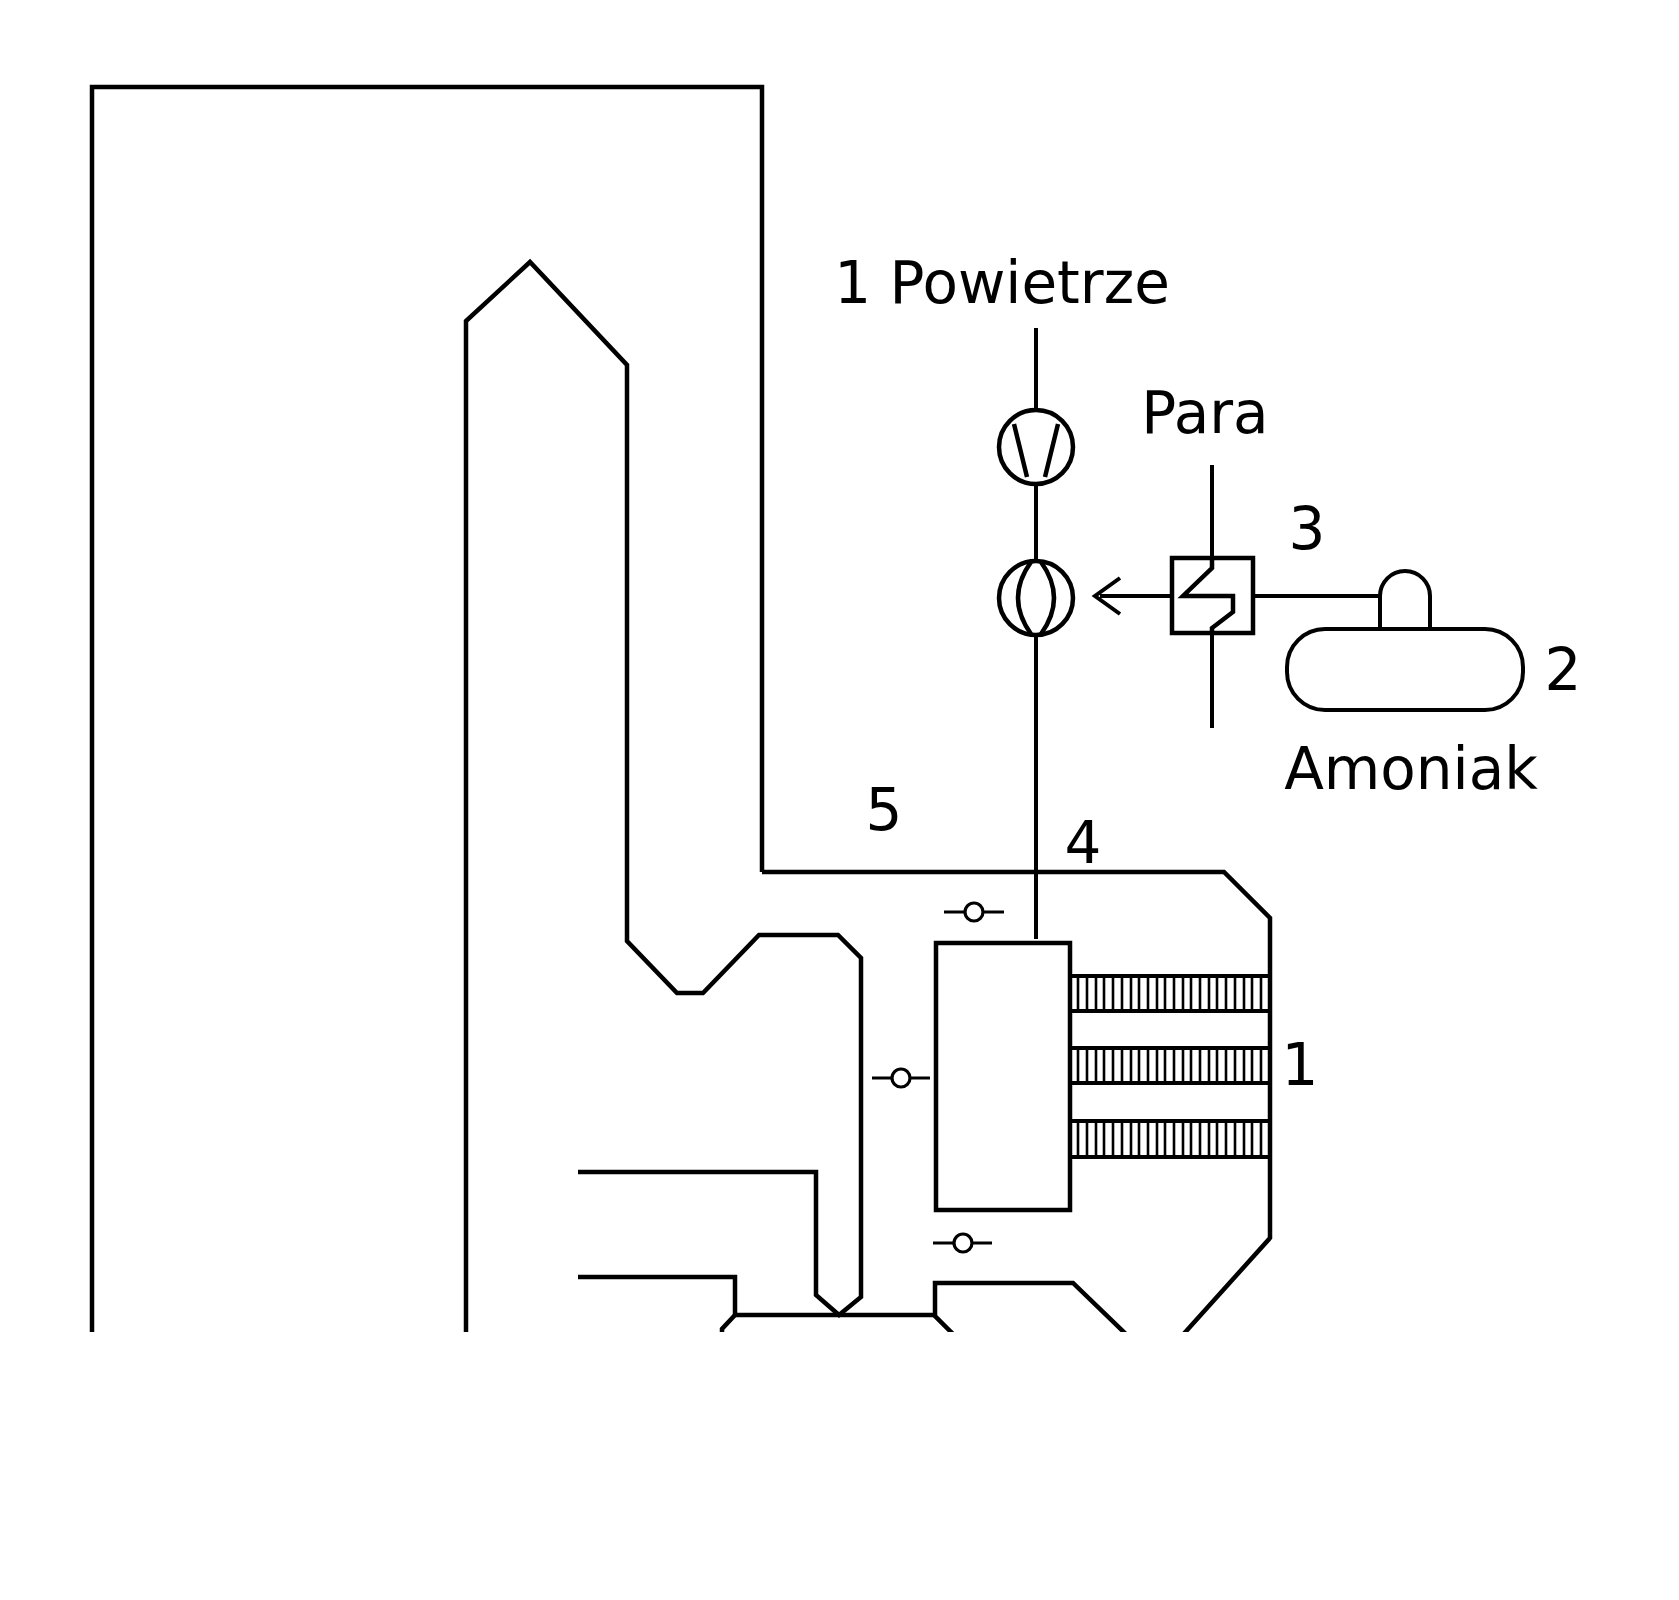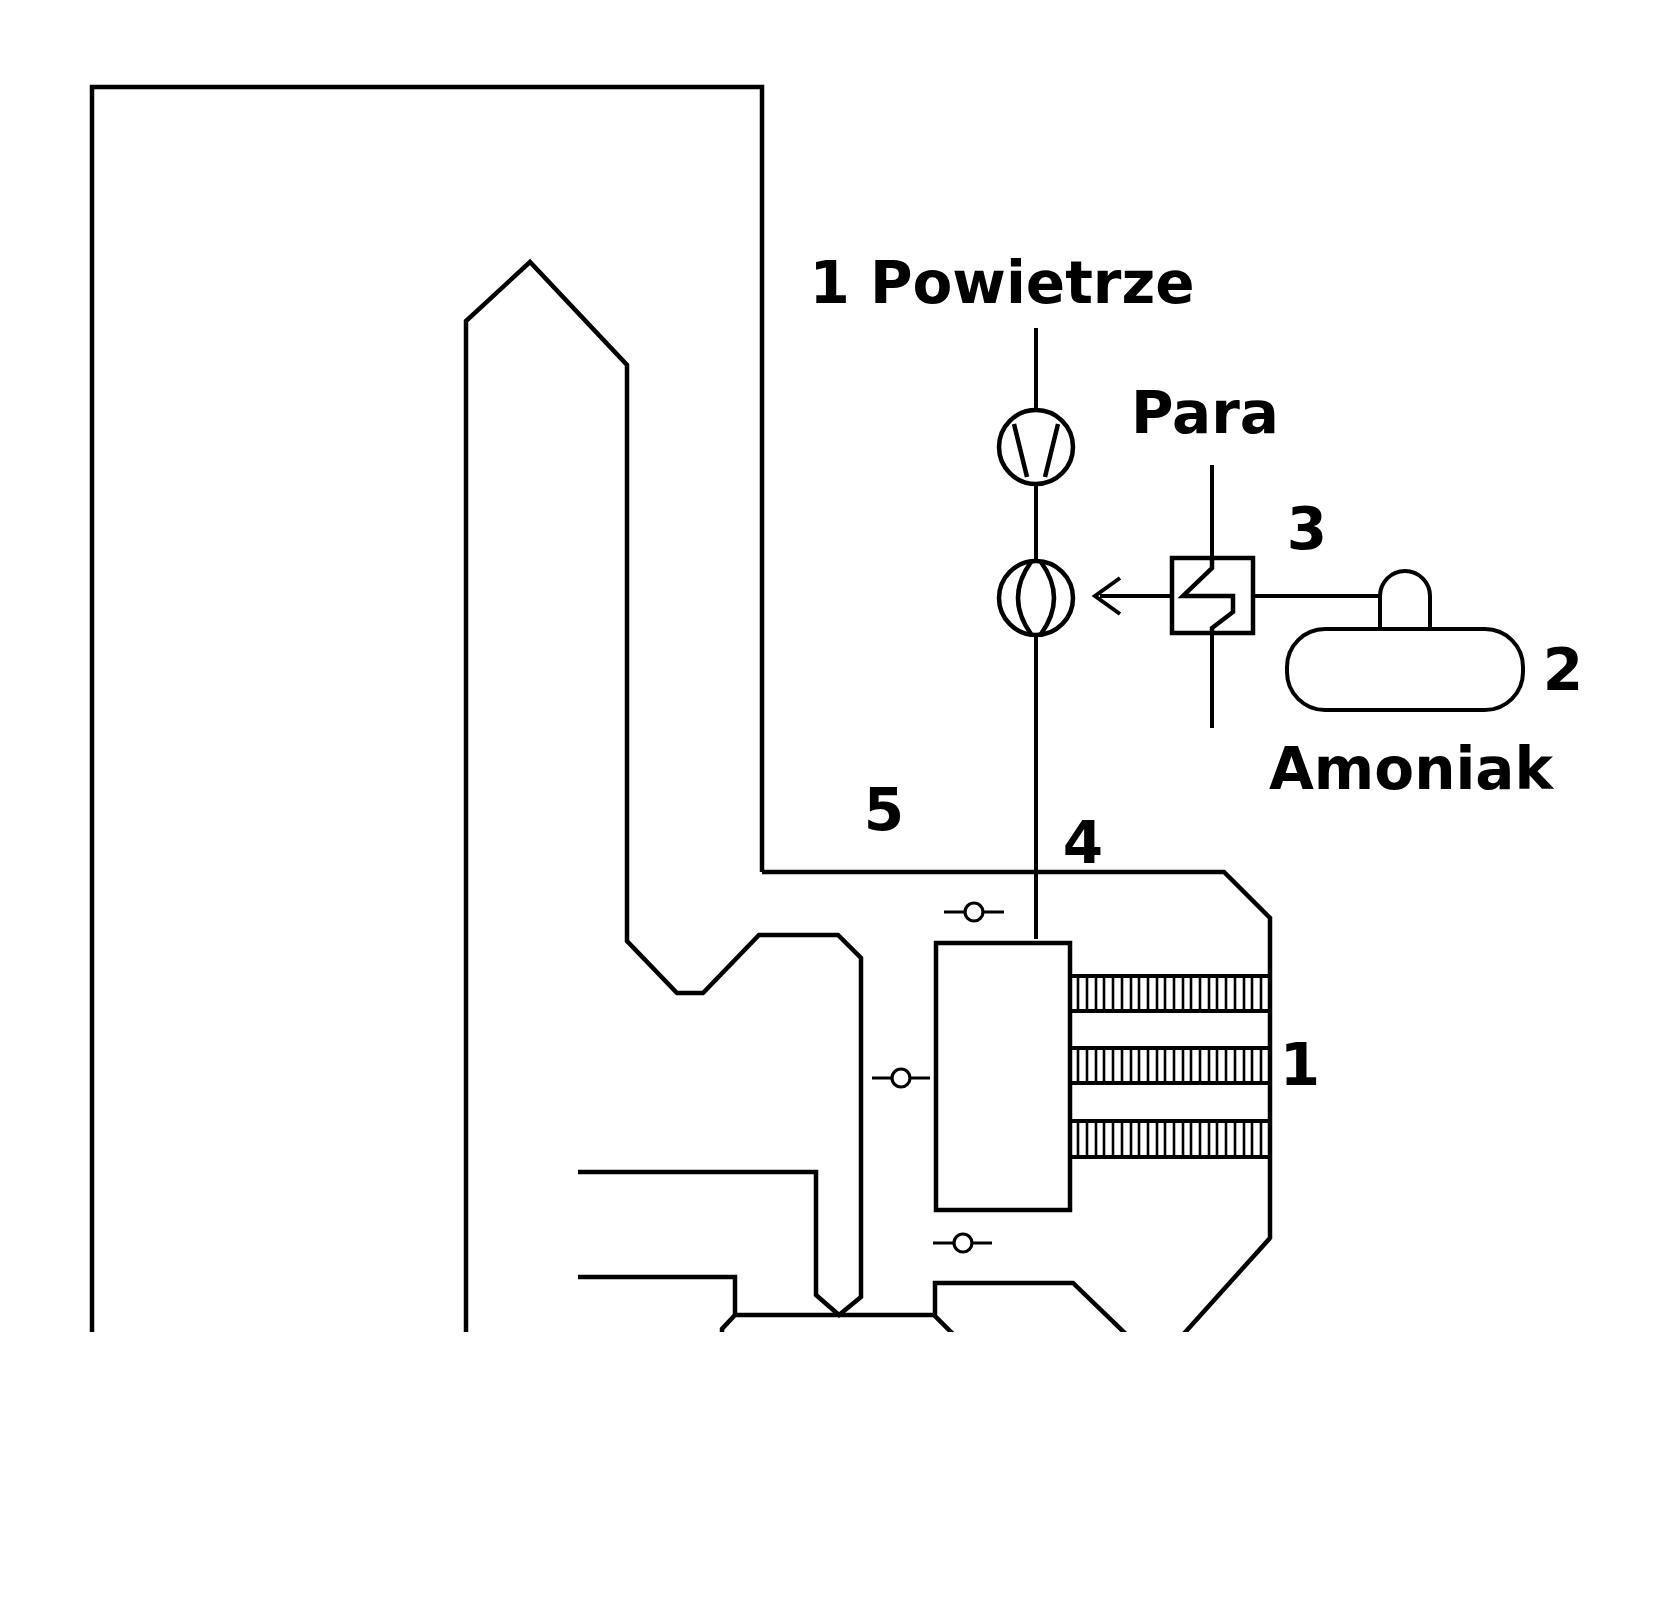--- a/index.html
+++ b/index.html
@@ -14,7 +14,6 @@
     height: 1332px;
     background: #ffffff;
     overflow: hidden;
-    font-weight: bold;
   }
   svg { display: block; }
   .outline  { fill: none; stroke: #000000; stroke-width: 4.5; stroke-linejoin: miter; }

